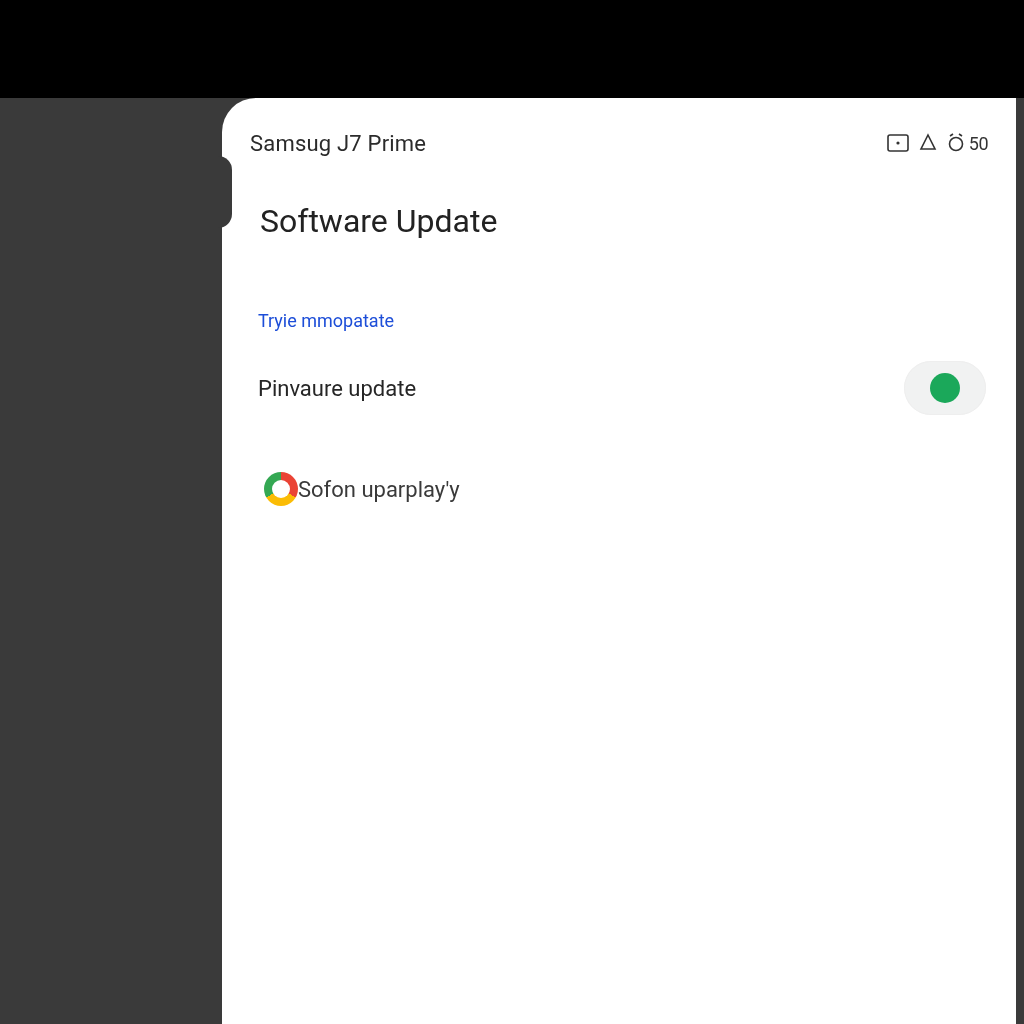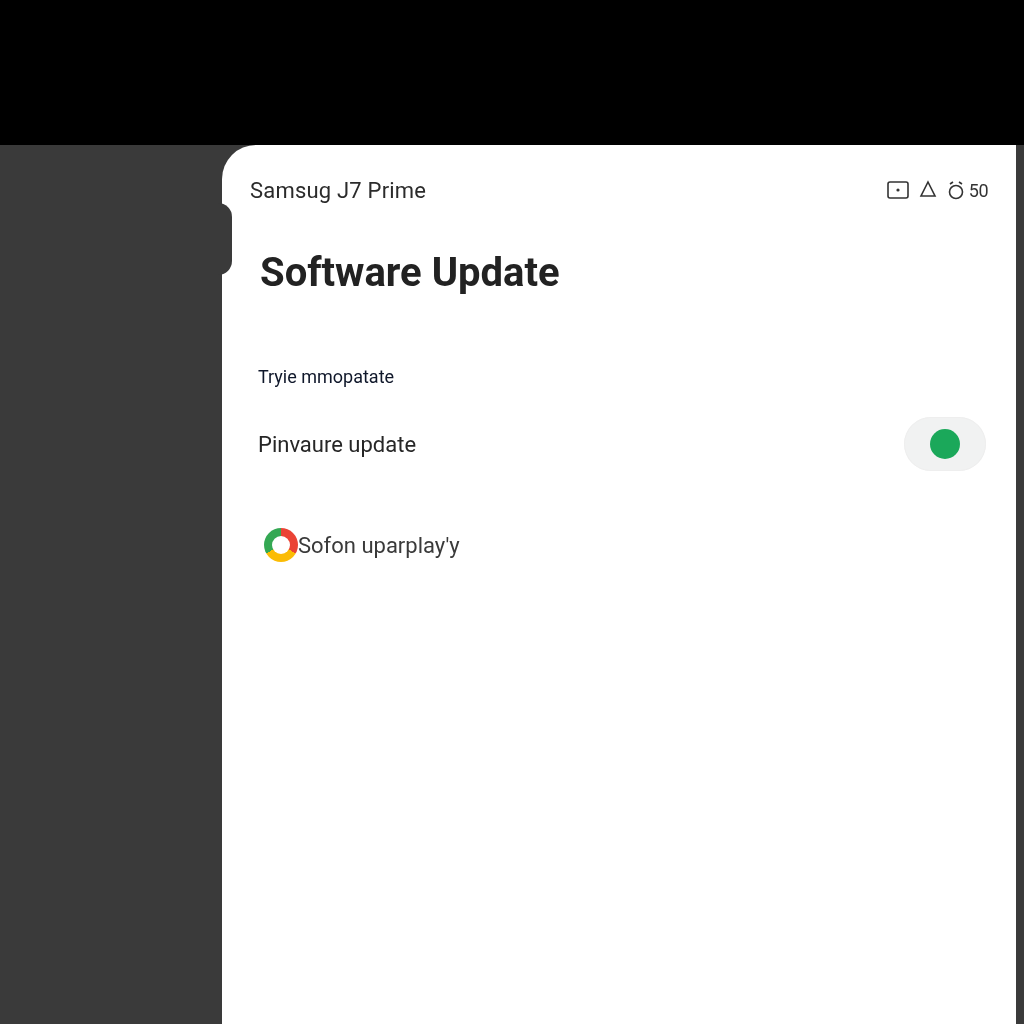--- a/index.html
+++ b/index.html
@@ -6,7 +6,7 @@
   html, body { width: 1024px; height: 1024px; font-family: -apple-system, BlinkMacSystemFont, "Segoe UI", Roboto, Arial, sans-serif; }
   .viewport { width: 1024px; height: 1024px; background: #000; position: relative; }
   .topbar { width: 100%; height: 98px; background: #000; }
-  .stage { position: absolute; top: 98px; left: 0; right: 0; bottom: 0; background: #3a3a3a; margin-top: 47px; }
+  .stage { position: absolute; top: 98px; left: 0; right: 0; bottom: 0; background: #3a3a3a; }
   .panel {
     position: absolute;
     left: 222px;

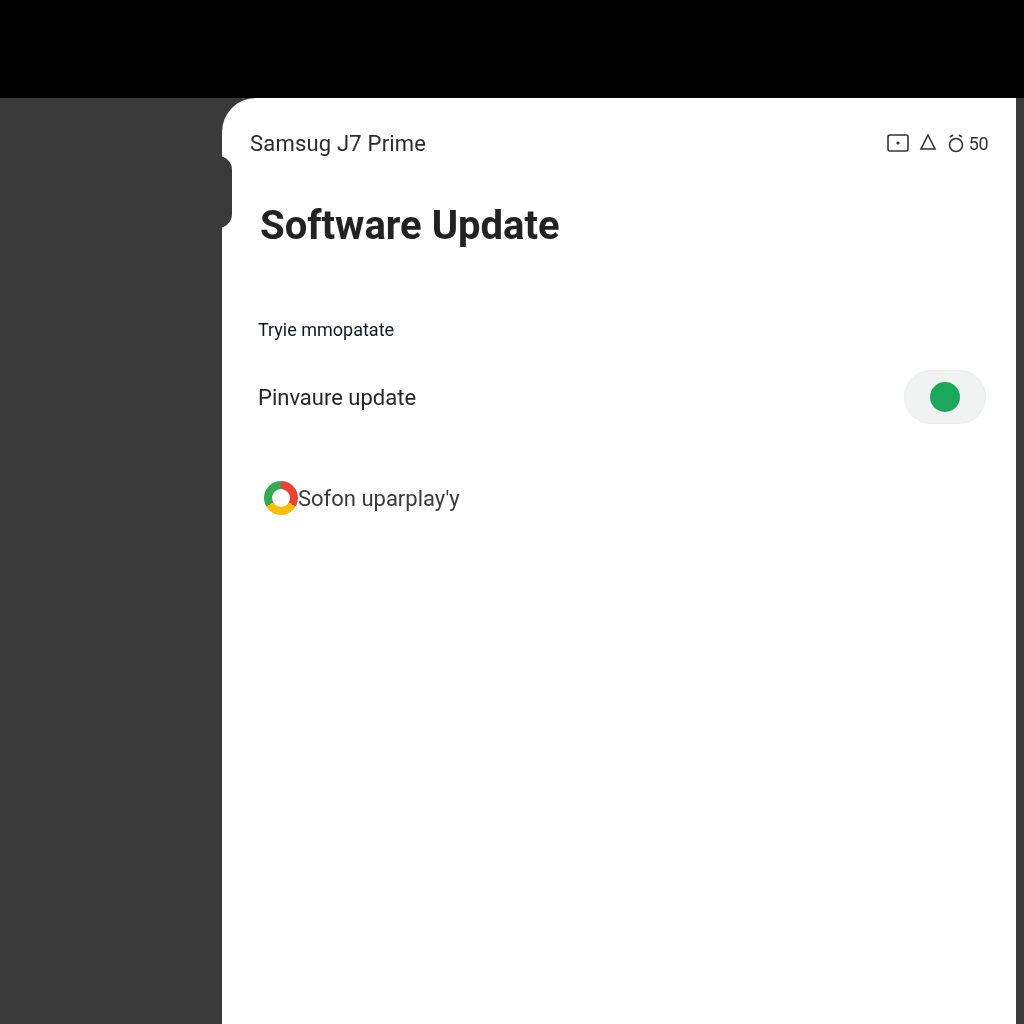--- a/index.html
+++ b/index.html
@@ -46,7 +46,7 @@
   }
   .status-icons svg{ display:block; }
   .battery-shell{
-    display:flex; align-items:flex-end; gap:4px;
+    display:flex; align-items:center; gap:4px;
   }
   .battery-shell .pct{
     font-size:18px; color:#333;

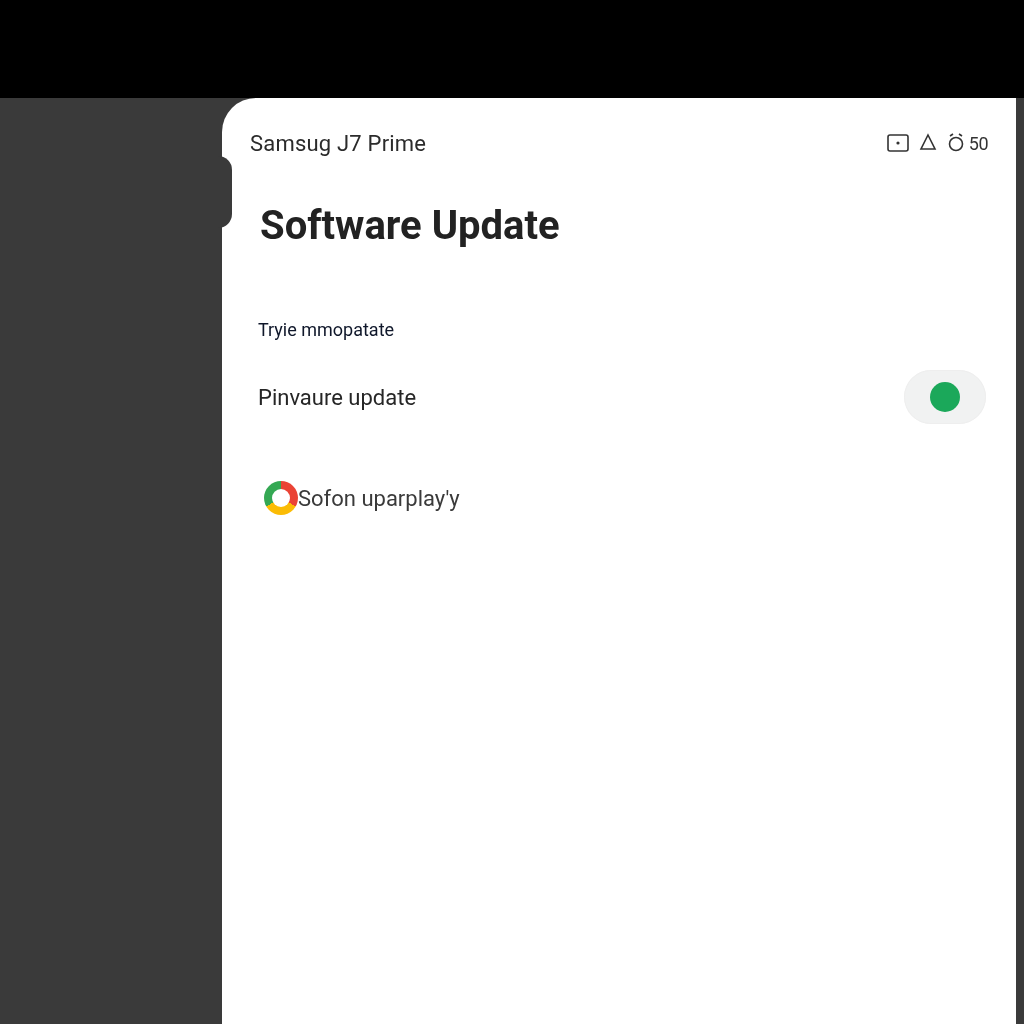--- a/index.html
+++ b/index.html
@@ -56,8 +56,8 @@
   .page-title{
     margin-top:38px;
     margin-left:10px;
-    font-size:40px;
-    font-weight:700;
+    font-size:32px;
+    font-weight:400;
     color:#222;
   }
 

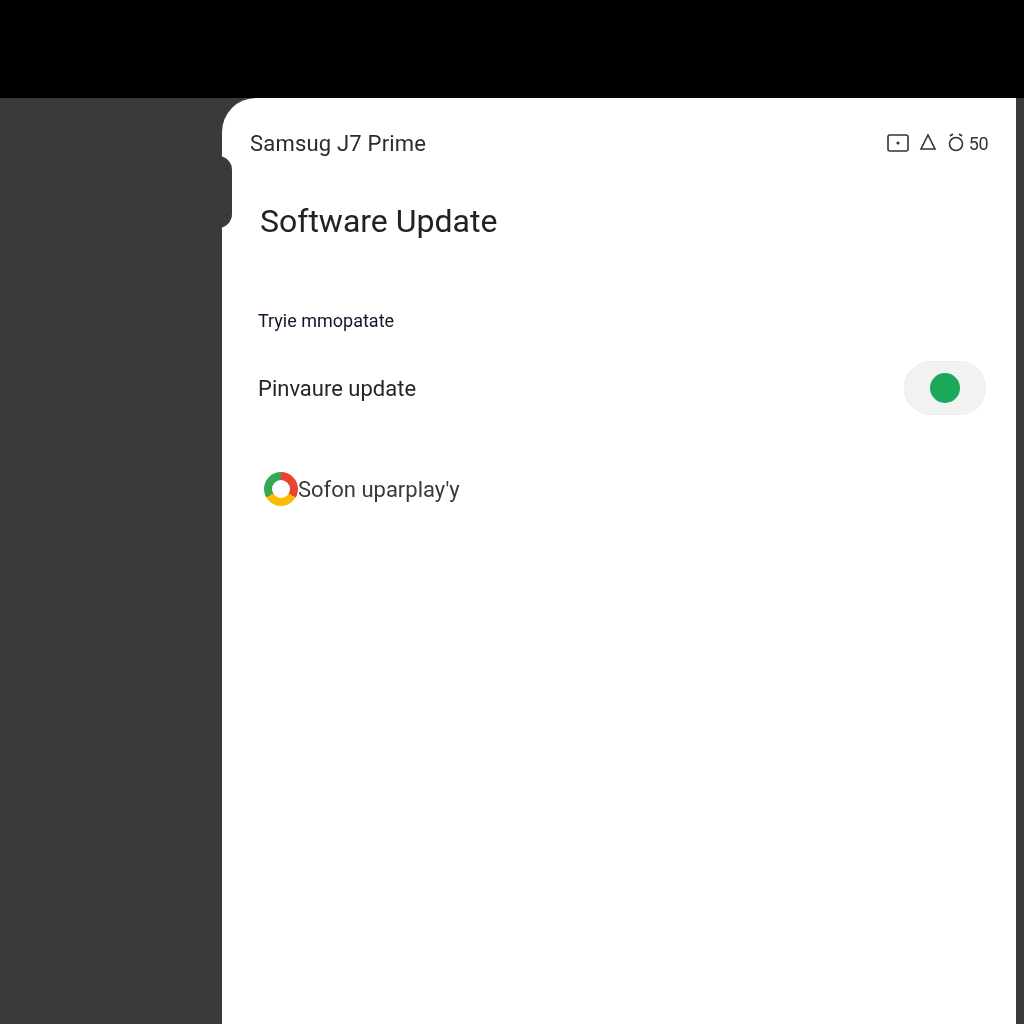--- a/index.html
+++ b/index.html
@@ -65,7 +65,7 @@
     margin-top:70px;
     margin-left:8px;
     font-size:18px;
-    color:#0f172a;
+    color:#1d4ed8;
   }
 
   .row{

